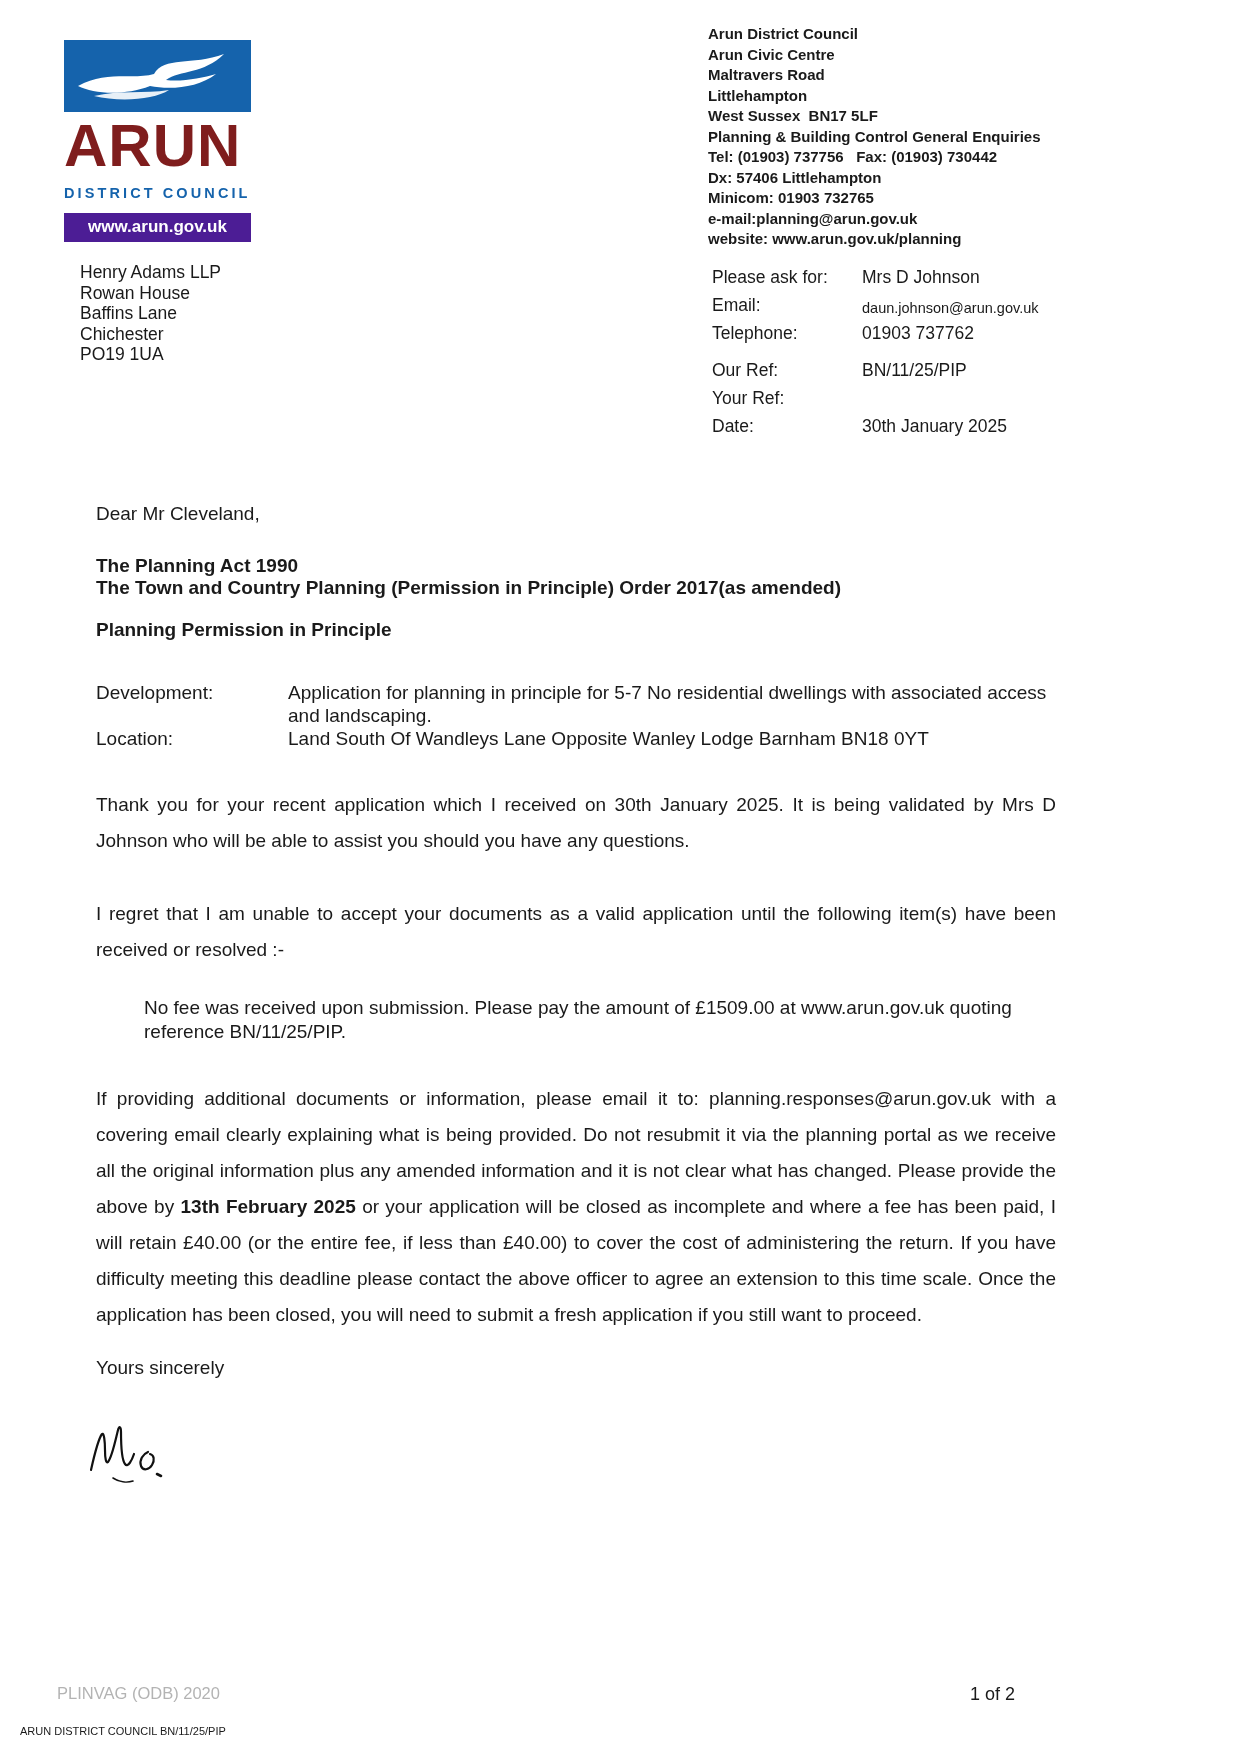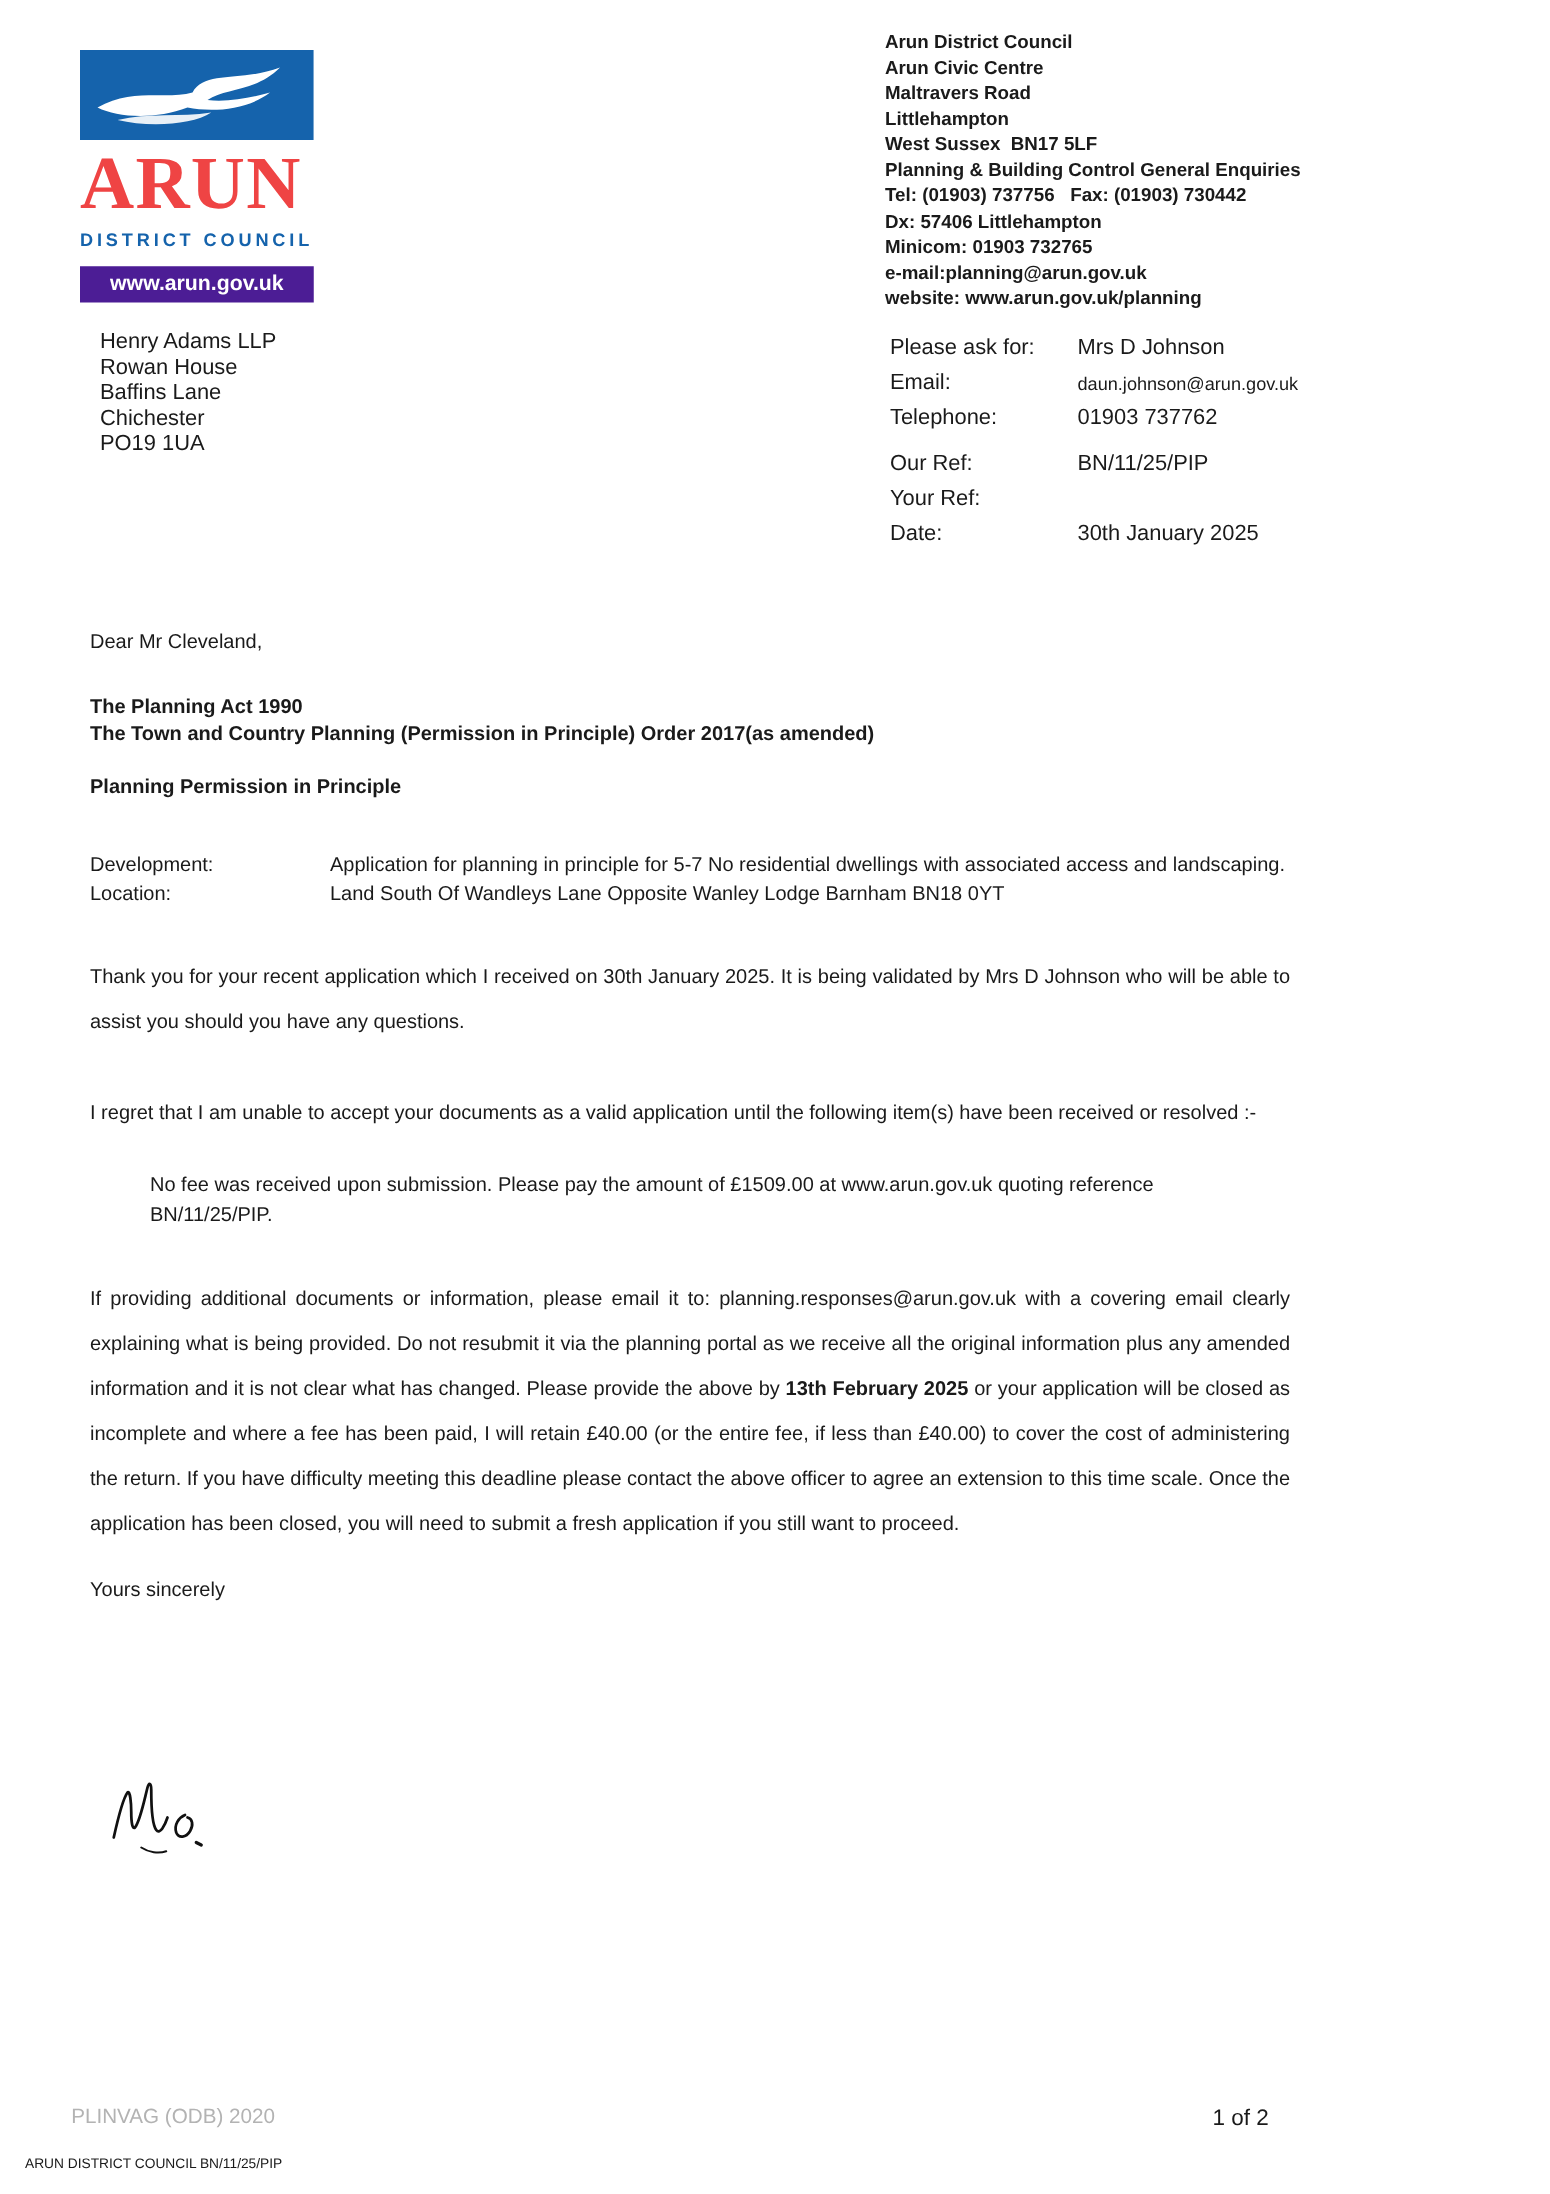--- a/index.html
+++ b/index.html
@@ -17,8 +17,8 @@
   .logo { position: absolute; left: 64px; top: 40px; width: 187px; }
   .logo-mark { display: block; width: 187px; height: 72px; }
   .logo-name {
-    color: #ef4444; font-size: 60px; font-weight: bold;
-    letter-spacing: 1px; line-height: 1; margin-top: 4px; font-family: Liberation Serif, serif;
+    color: #7f1d1d; font-size: 60px; font-weight: bold;
+    letter-spacing: 1px; line-height: 1; margin-top: 4px;
   }
   .logo-sub {
     color: #1563ac; font-size: 14.5px; font-weight: bold;

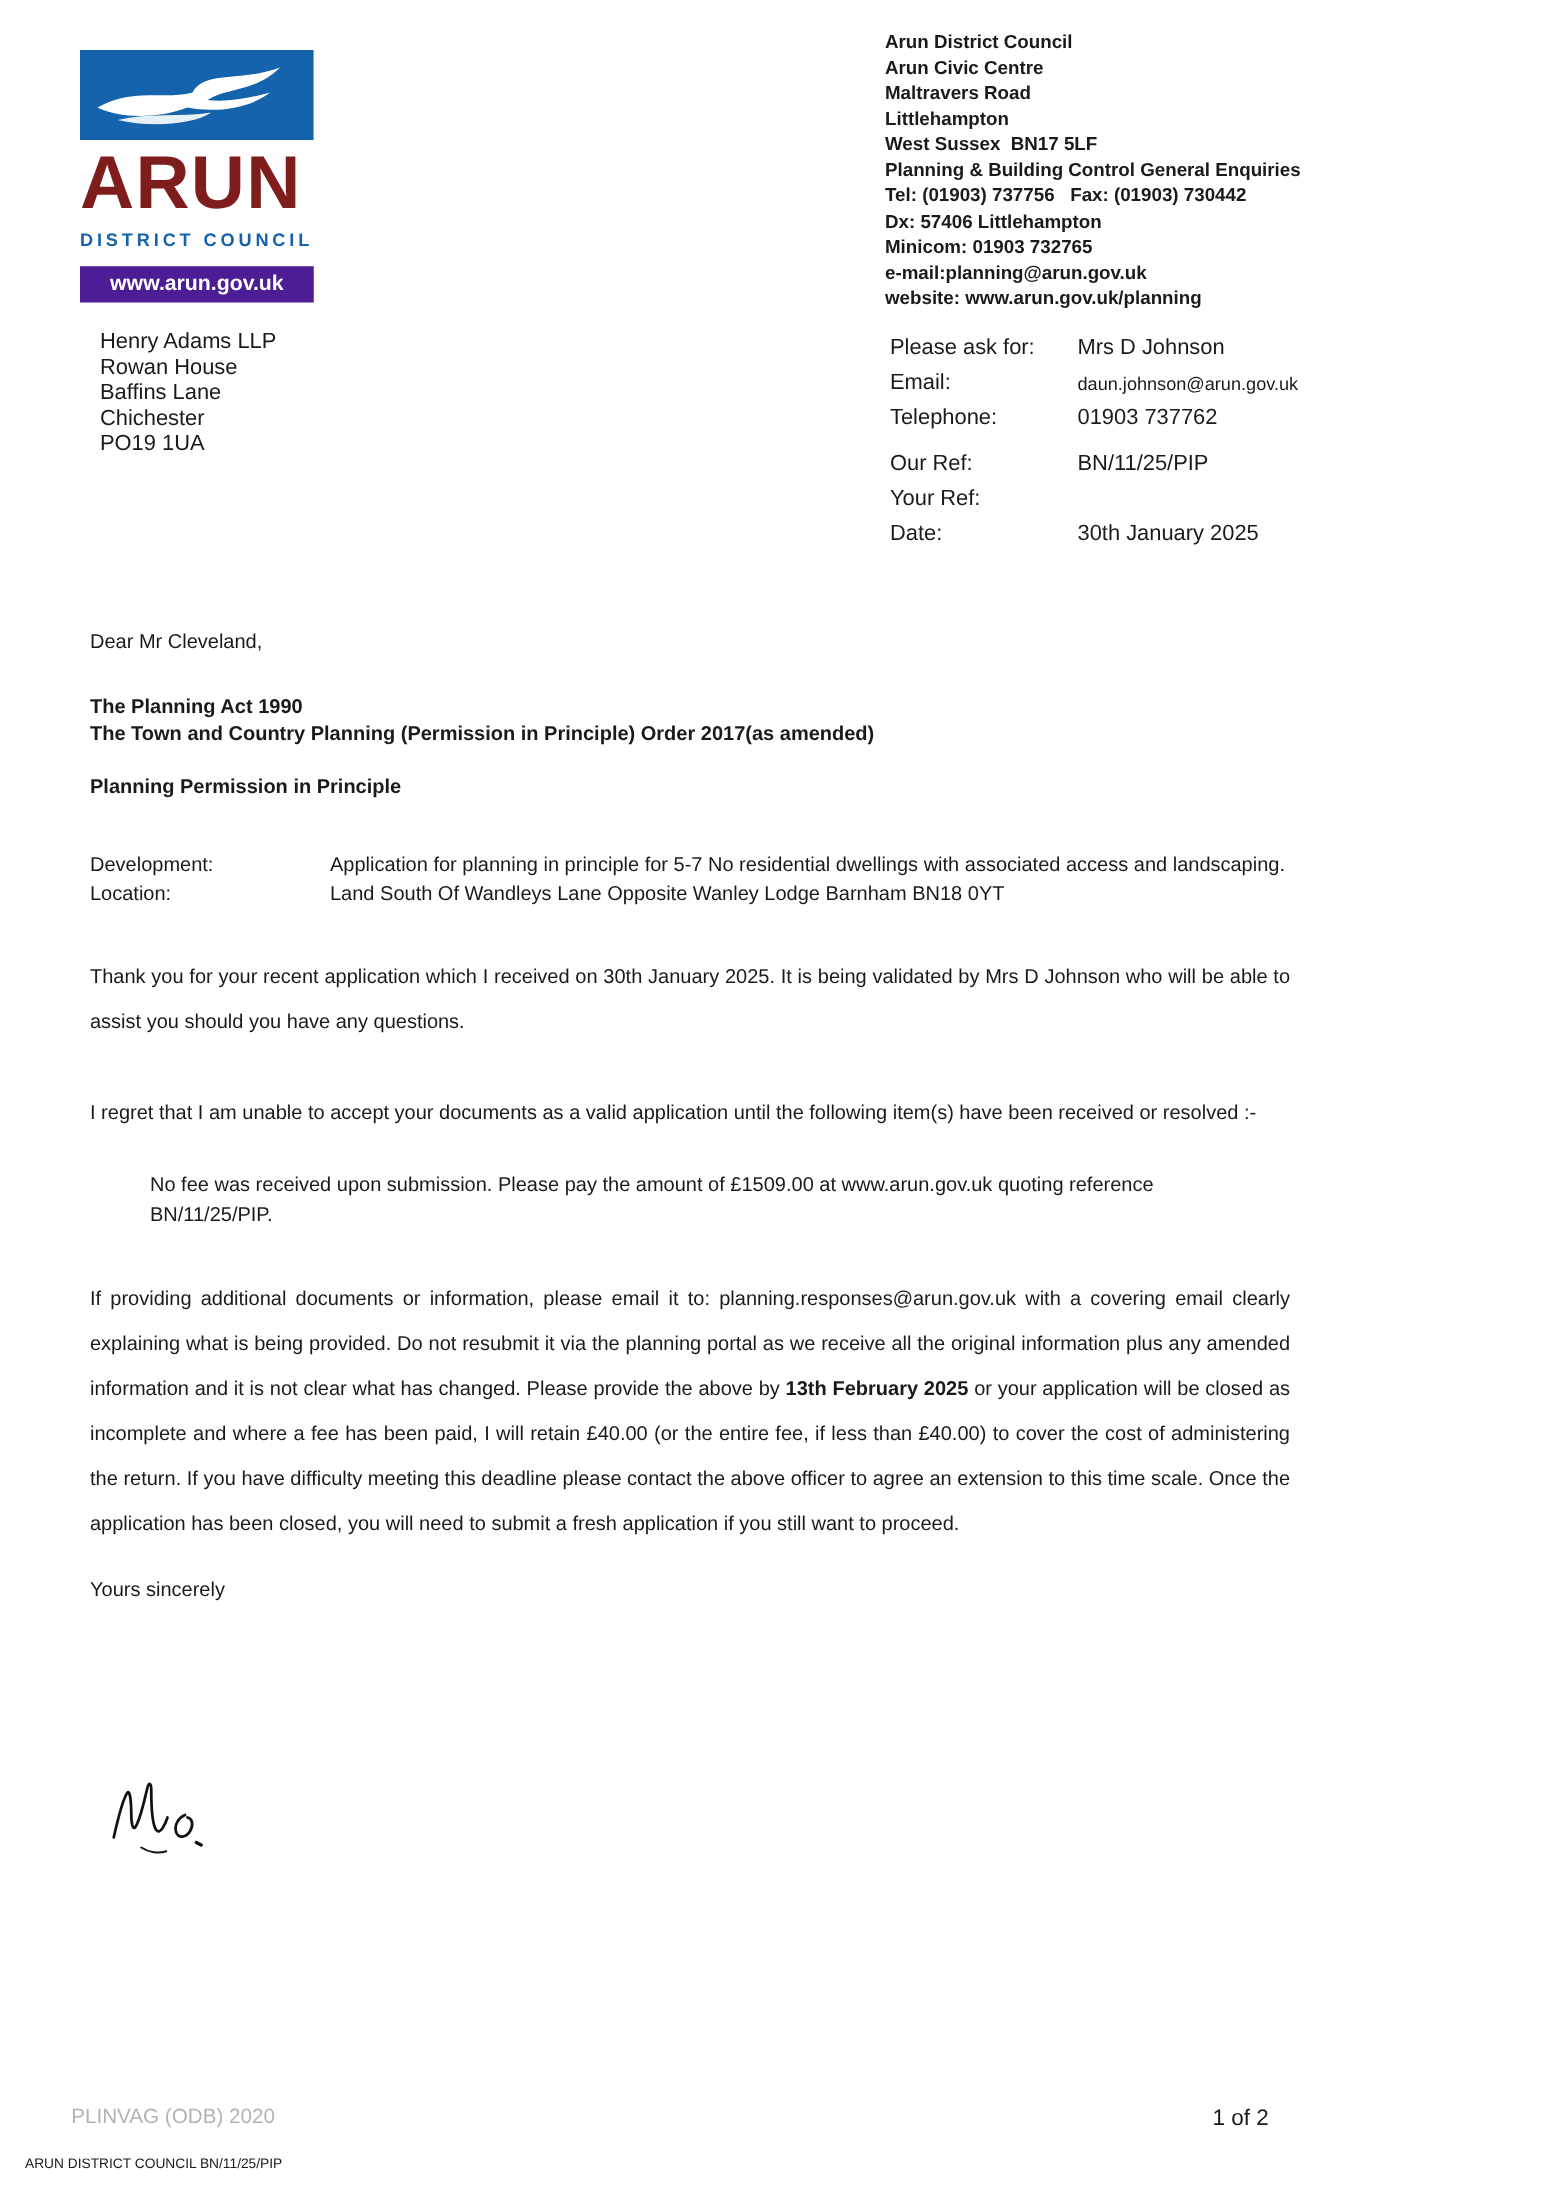--- a/index.html
+++ b/index.html
@@ -53,8 +53,8 @@
 
   
   .body-content {
-    position: absolute; left: 72px; top: 497px; width: 960px;
-    font-size: 16px;
+    position: absolute; left: 96px; top: 497px; width: 960px;
+    font-size: 19px;
   }
   .salutation { margin-top: 6px; line-height: 22px; }
   .act-block { margin-top: 30px; font-weight: bold; line-height: 22px; }

